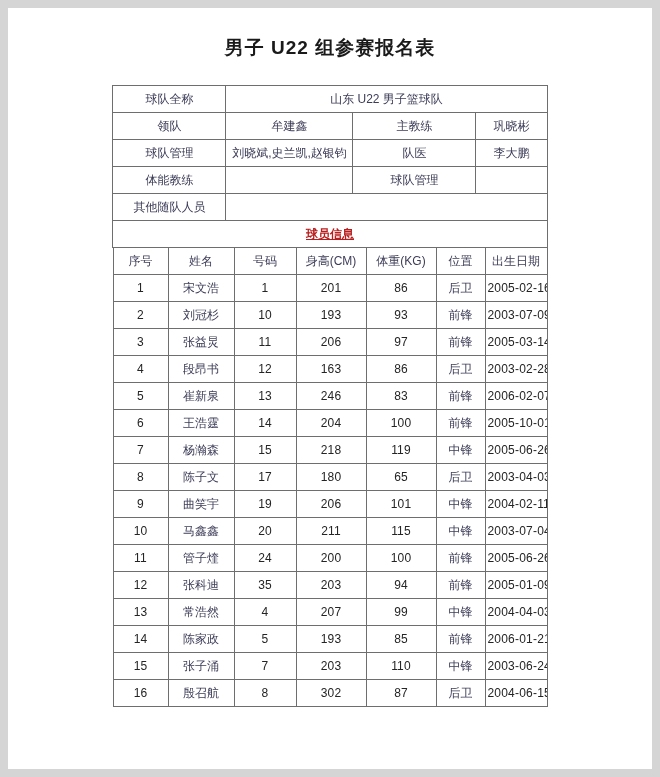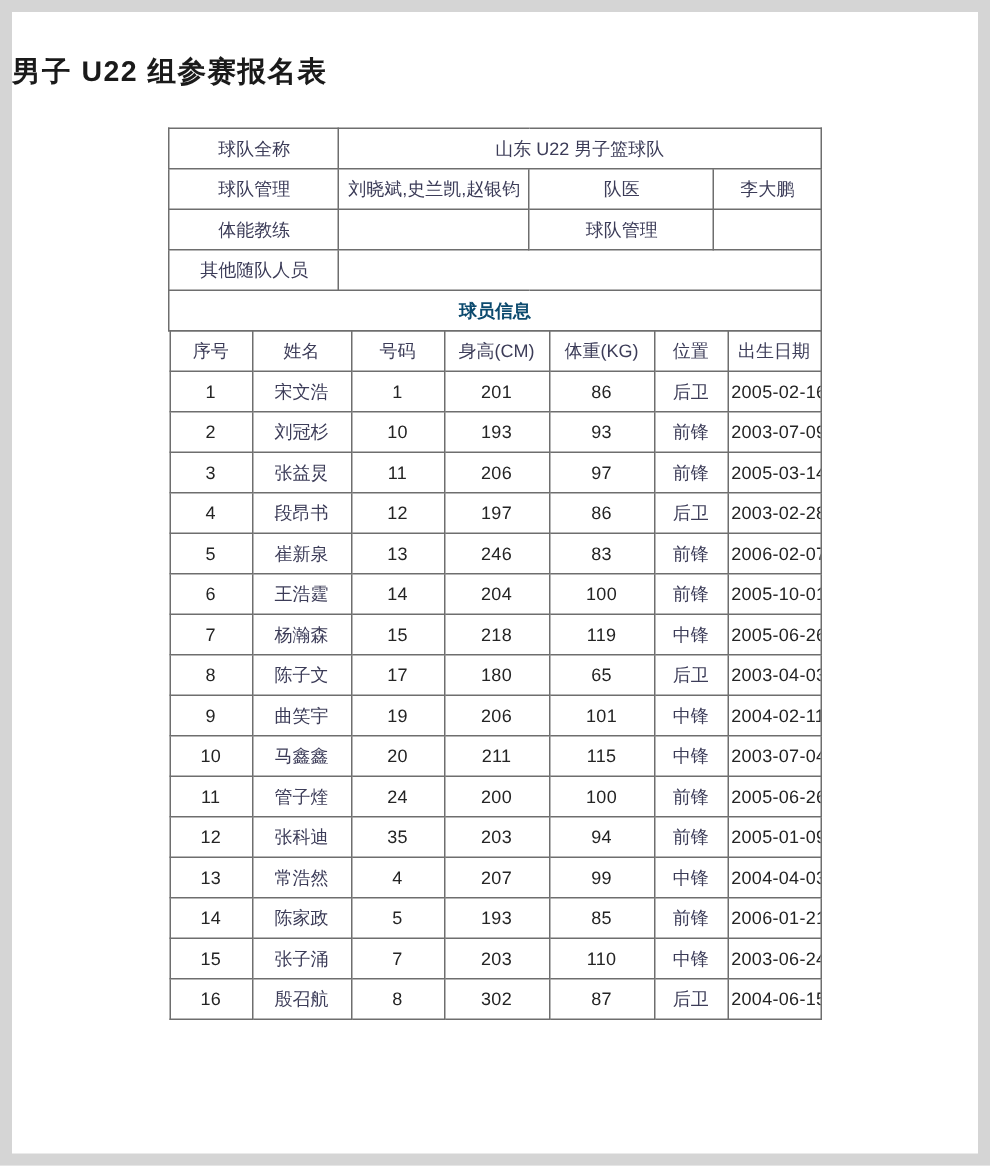--- a/index.html
+++ b/index.html
@@ -23,7 +23,7 @@
     overflow: hidden;
   }
   .page-title {
-    text-align: left;
+    text-align: center;
     font-size: 19px;
     font-weight: bold;
     color: #1a1a1a;

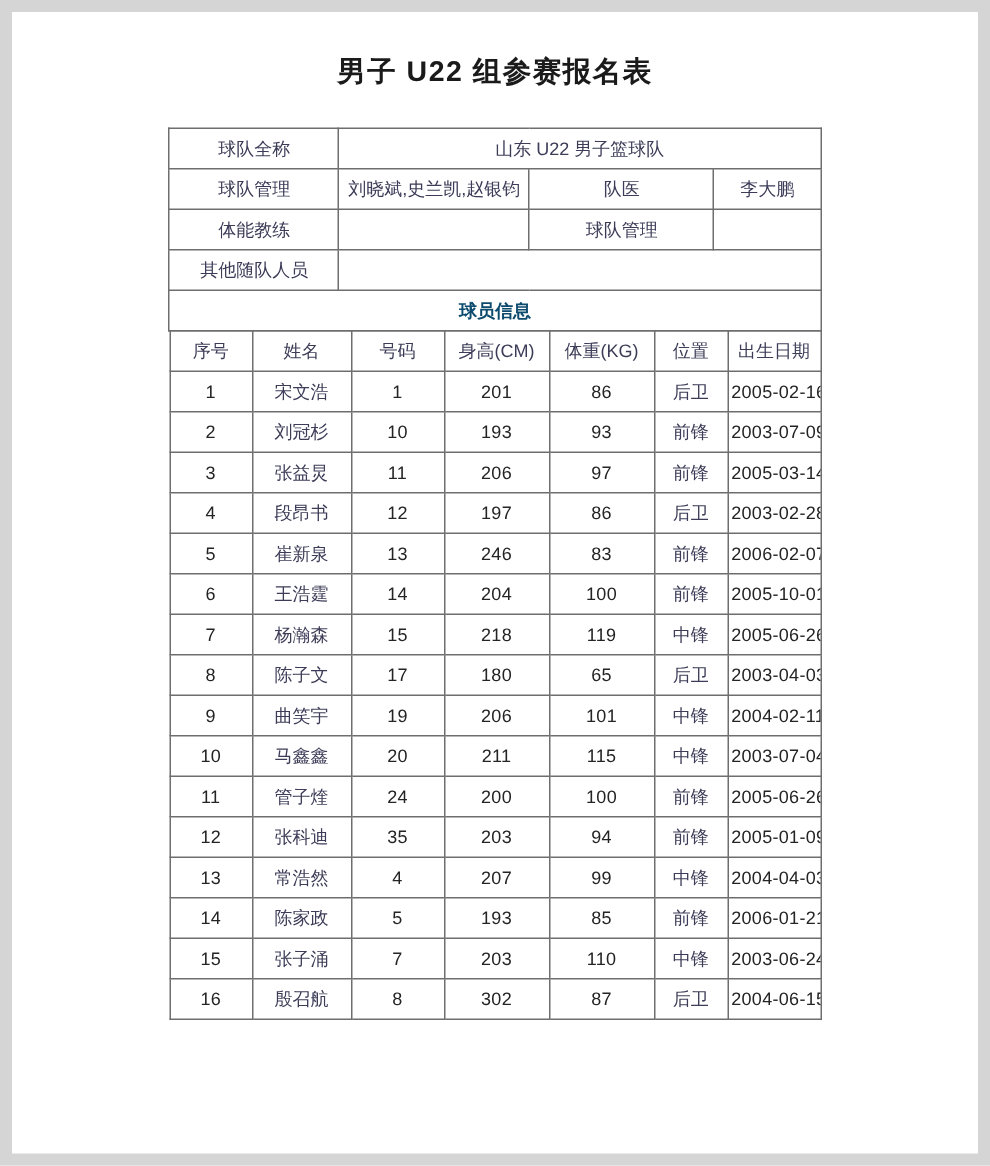--- a/index.html
+++ b/index.html
@@ -90,6 +90,12 @@
         <tr>
           <td>球队全称</td>
           <td colspan="3">山东 U22 男子篮球队</td>
+        </tr>
+        <tr>
+          <td>领队</td>
+          <td>牟建鑫</td>
+          <td>主教练</td>
+          <td>巩晓彬</td>
         </tr>
         <tr>
           <td>球队管理</td>

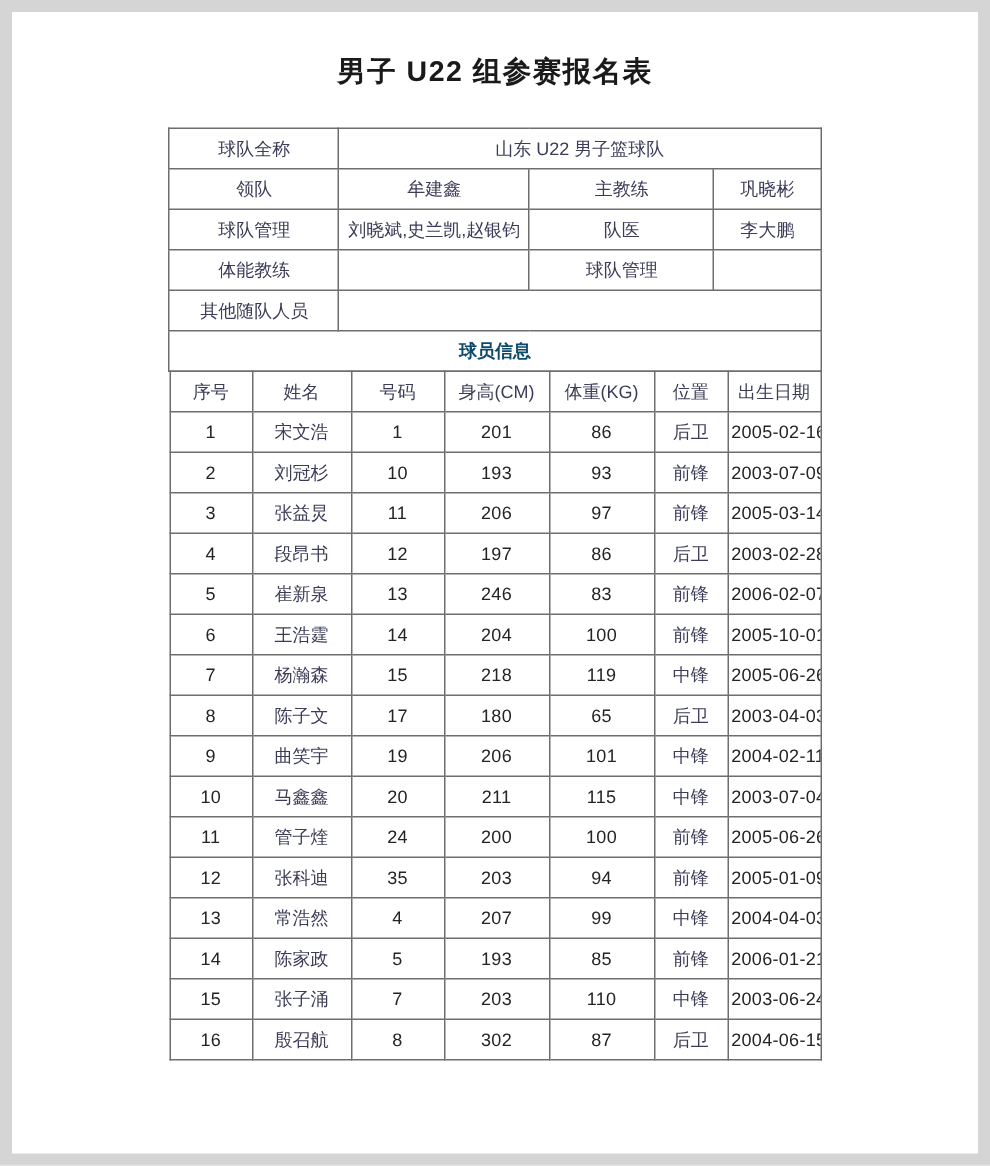--- a/index.html
+++ b/index.html
@@ -55,7 +55,8 @@
   }
   table.sheet .section-head {
     font-weight: bold;
-    color: #0c4a6e;
+    color: #b91c1c;
+    text-decoration: underline;
   }
   
   col.c-info-1 { width: 113px; }

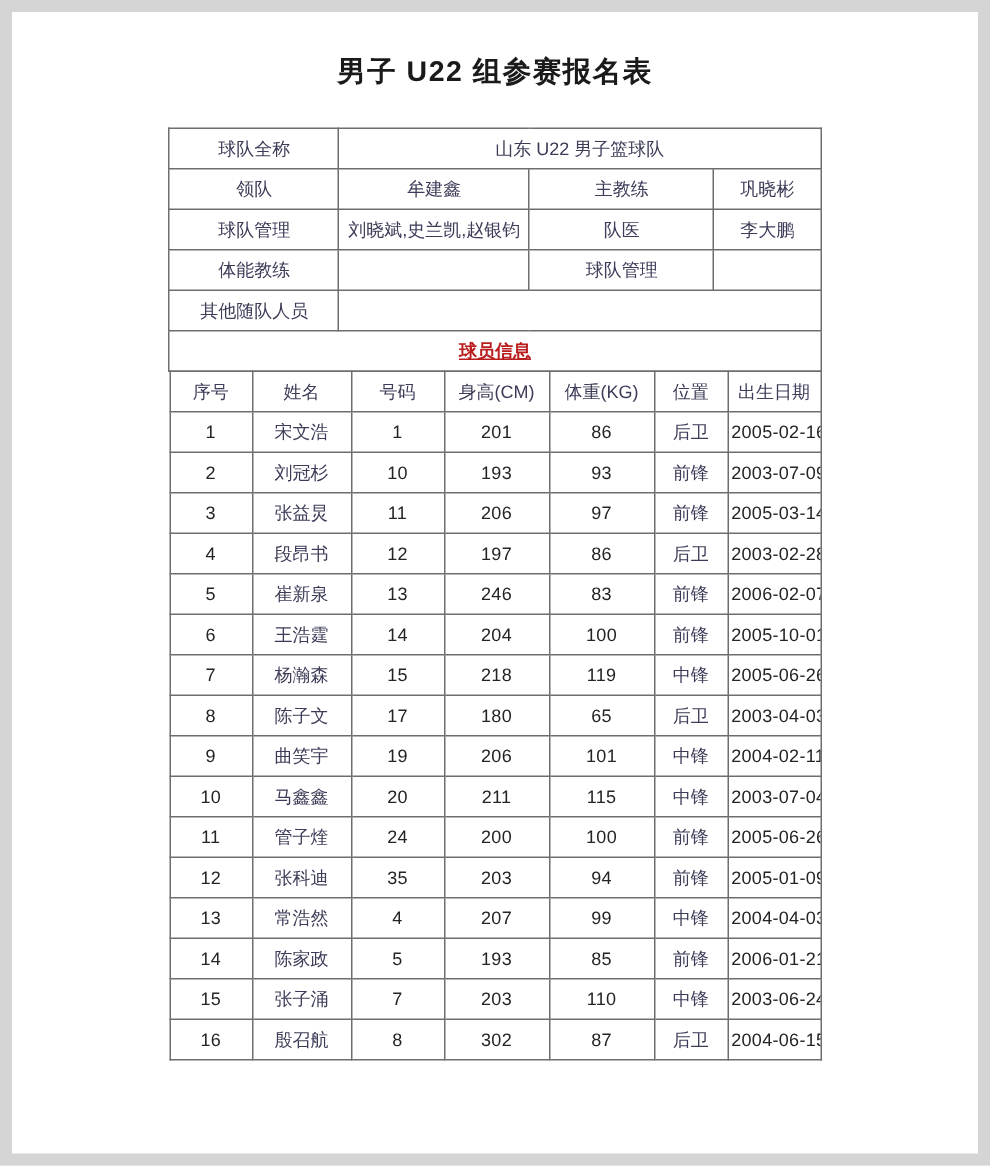--- a/index.html
+++ b/index.html
@@ -174,7 +174,7 @@
             <td class="num">4</td>
             <td>段昂书</td>
             <td class="num">12</td>
-            <td class="num">197</td>
+            <td class="num">163</td>
             <td class="num">86</td>
             <td>后卫</td>
             <td class="num">2003-02-28</td>

